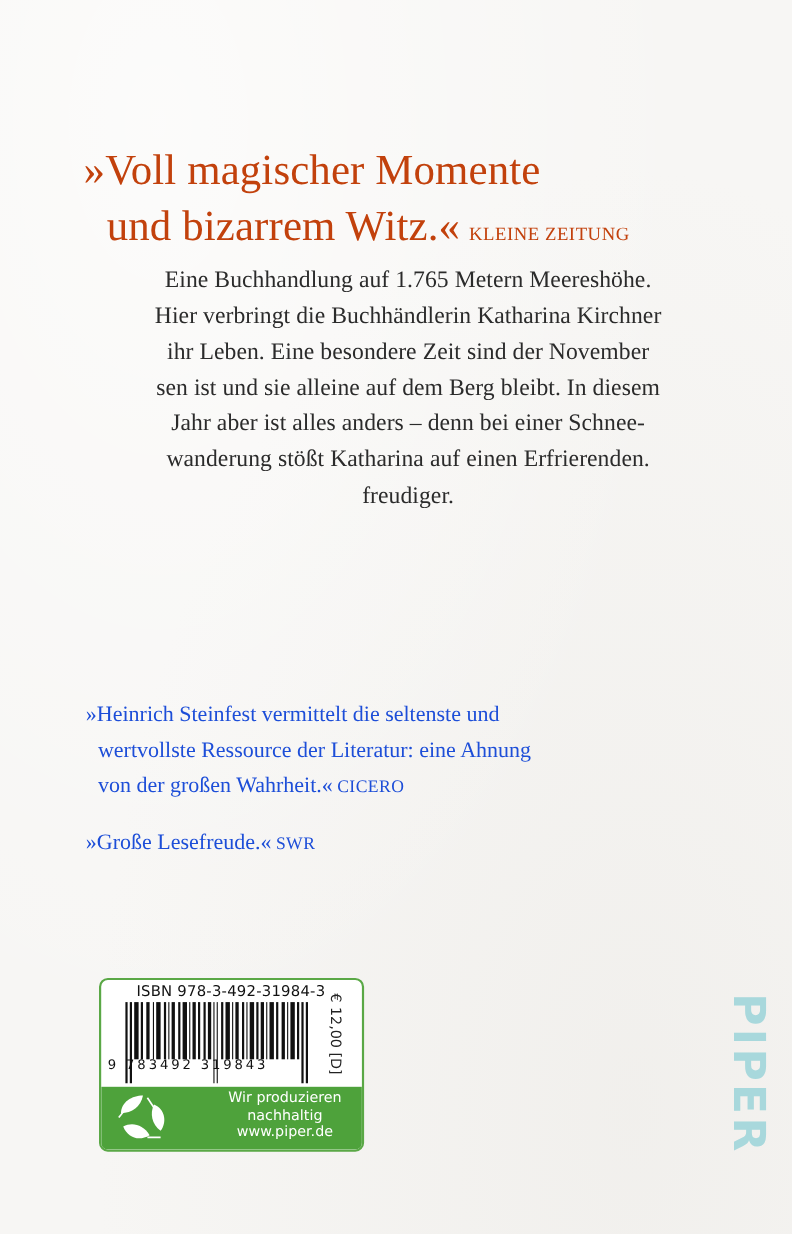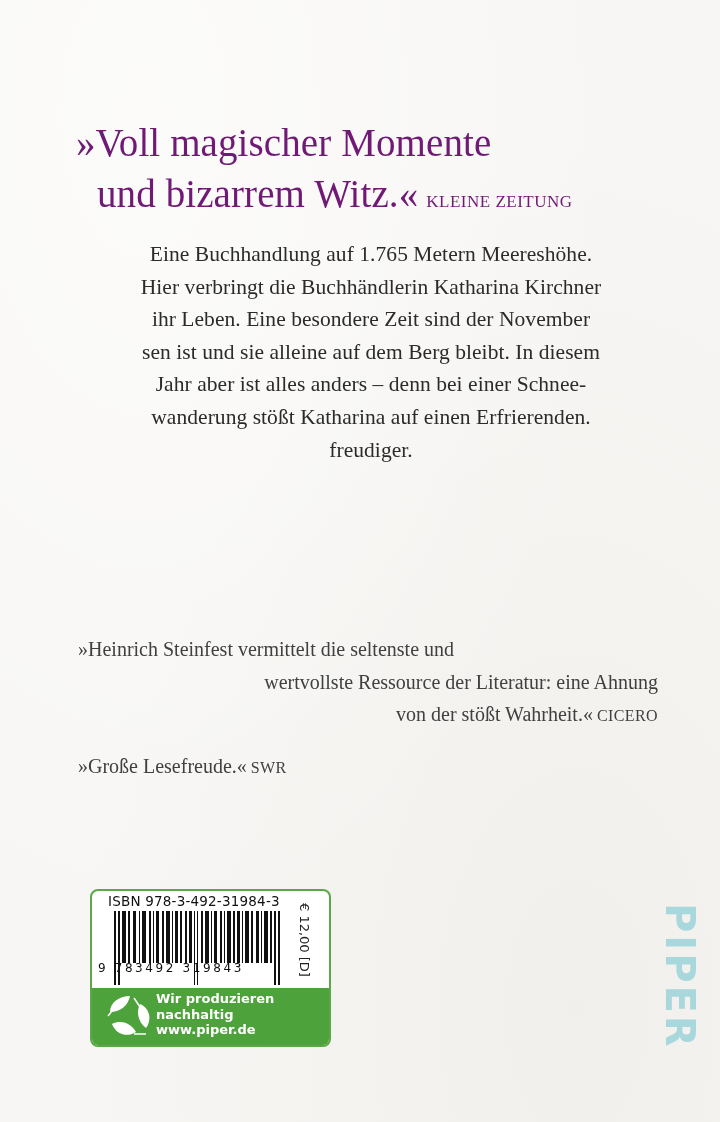--- a/index.html
+++ b/index.html
@@ -27,9 +27,9 @@
     .headline {
       position: absolute;
       left: 76px;
-      top: 117px;
+      top: 129px;
       width: 600px;
-      color: #701a75;
+      color: #c2410c;
       font-size: 39px;
       line-height: 51px;
       letter-spacing: 0.1px;

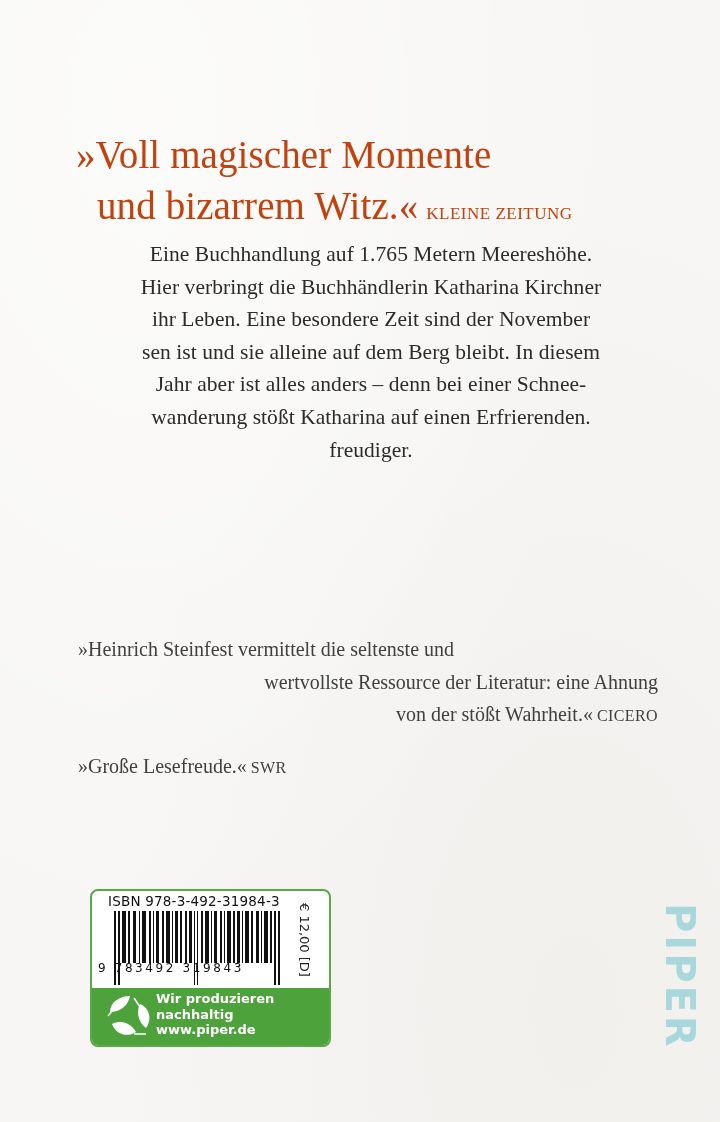--- a/index.html
+++ b/index.html
@@ -68,7 +68,7 @@
       left: 78px;
       top: 633px;
       width: 580px;
-      color: #404040;
+      color: #1d4ed8;
       font-size: 20px;
       line-height: 32.6px;
     }

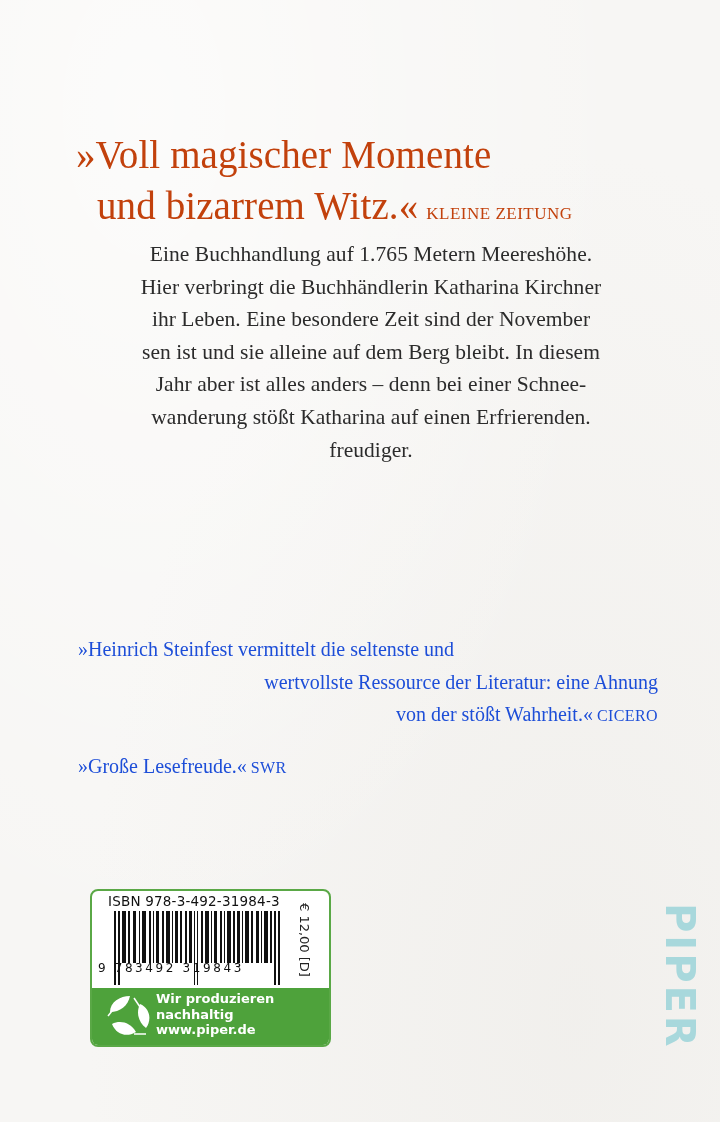--- a/index.html
+++ b/index.html
@@ -81,7 +81,6 @@
     }
     .press .quote .line.indent {
       padding-left: 11px;
-      text-align: right;
     }
     .press .quote + .quote {
       margin-top: 17px;

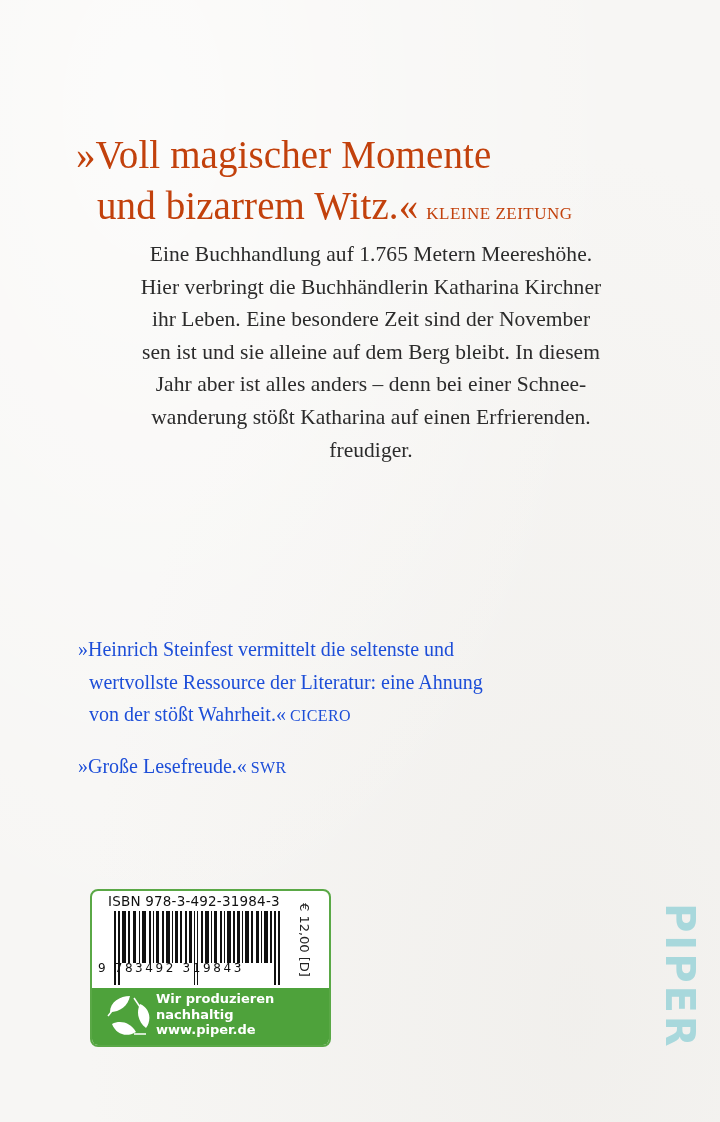--- a/index.html
+++ b/index.html
@@ -222,7 +222,7 @@
   <div class="quote">
     <span class="line">»Heinrich Steinfest vermittelt die seltenste und</span>
     <span class="line indent">wertvollste Ressource der Literatur: eine Ahnung</span>
-    <span class="line indent"><span>von der stößt Wahrheit.«</span><span class="source">CICERO</span></span>
+    <span class="line indent"><span>von der großen Wahrheit.«</span><span class="source">CICERO</span></span>
   </div>
   <div class="quote">
     <span class="line"><span>»Große Lesefreude.«</span><span class="source">SWR</span></span>

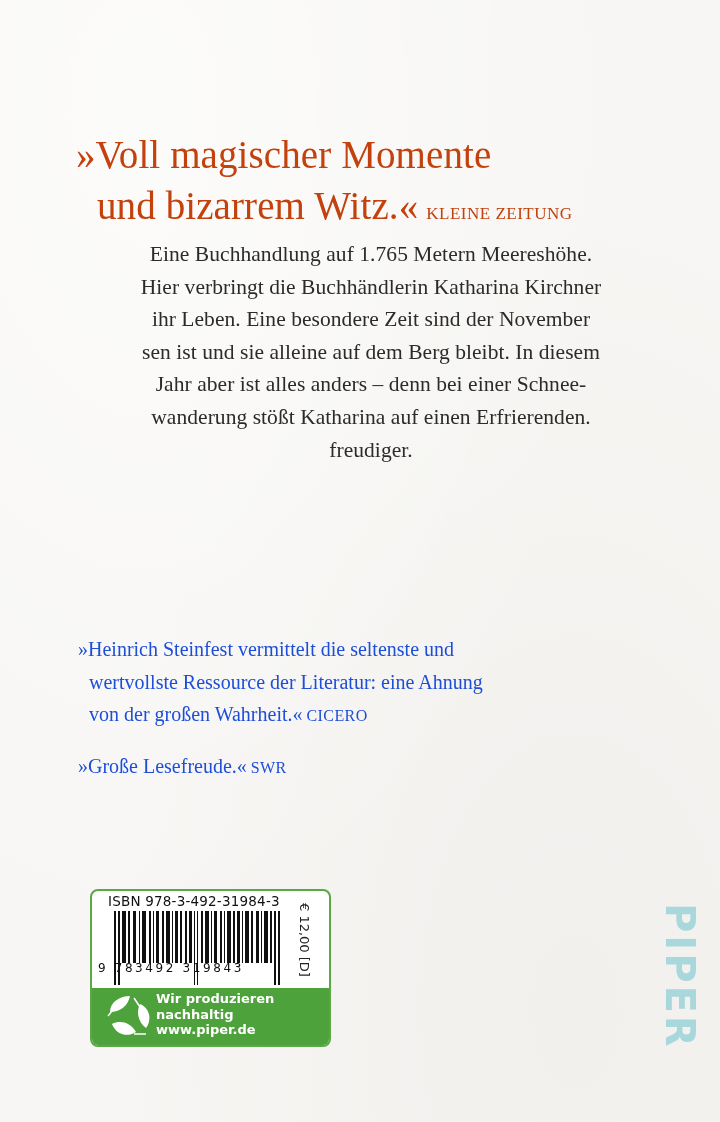--- a/index.html
+++ b/index.html
@@ -107,7 +107,7 @@
     }
     .label .isbn-text {
       position: absolute;
-      left: 16px;
+      left: 32px;
       top: 2px;
       font-size: 13.5px;
       color: #111;

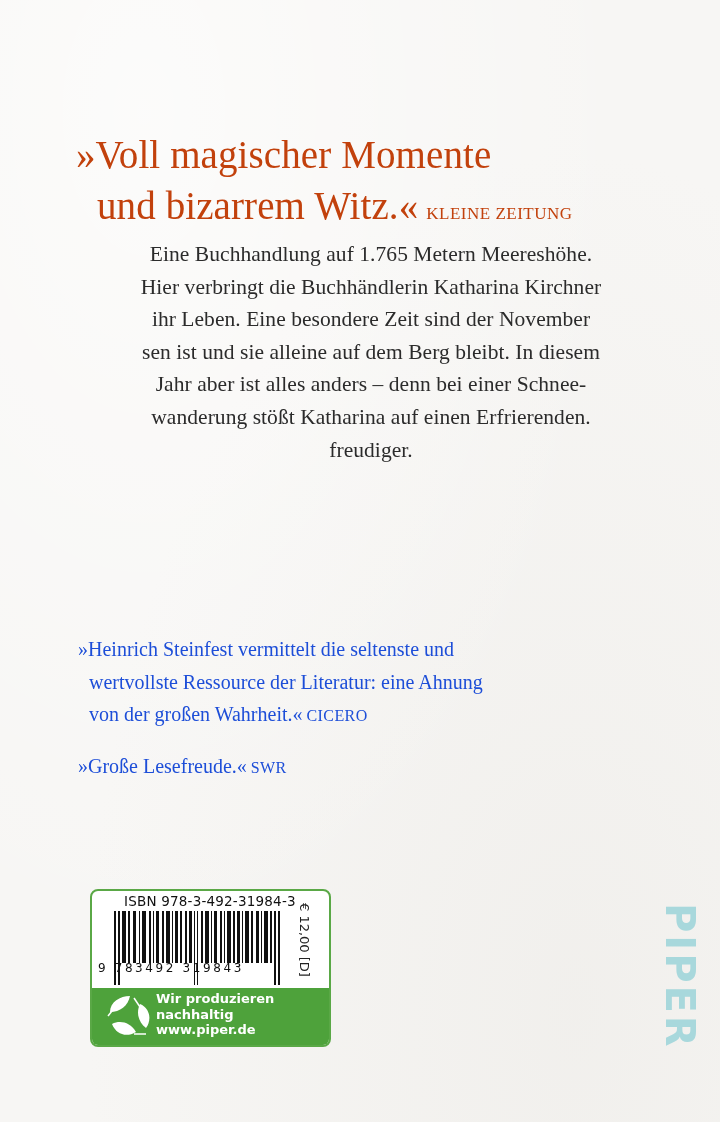--- a/index.html
+++ b/index.html
@@ -160,11 +160,12 @@
     }
     .label .eco-text {
       position: absolute;
-      left: 64px;
+      left: 92px;
       top: 3px;
       width: 150px;
+      text-align: center;
       color: #ffffff;
-      font-weight: bold;
+      font-weight: normal;
     }
     .label .eco-line1 {
       display: block;

